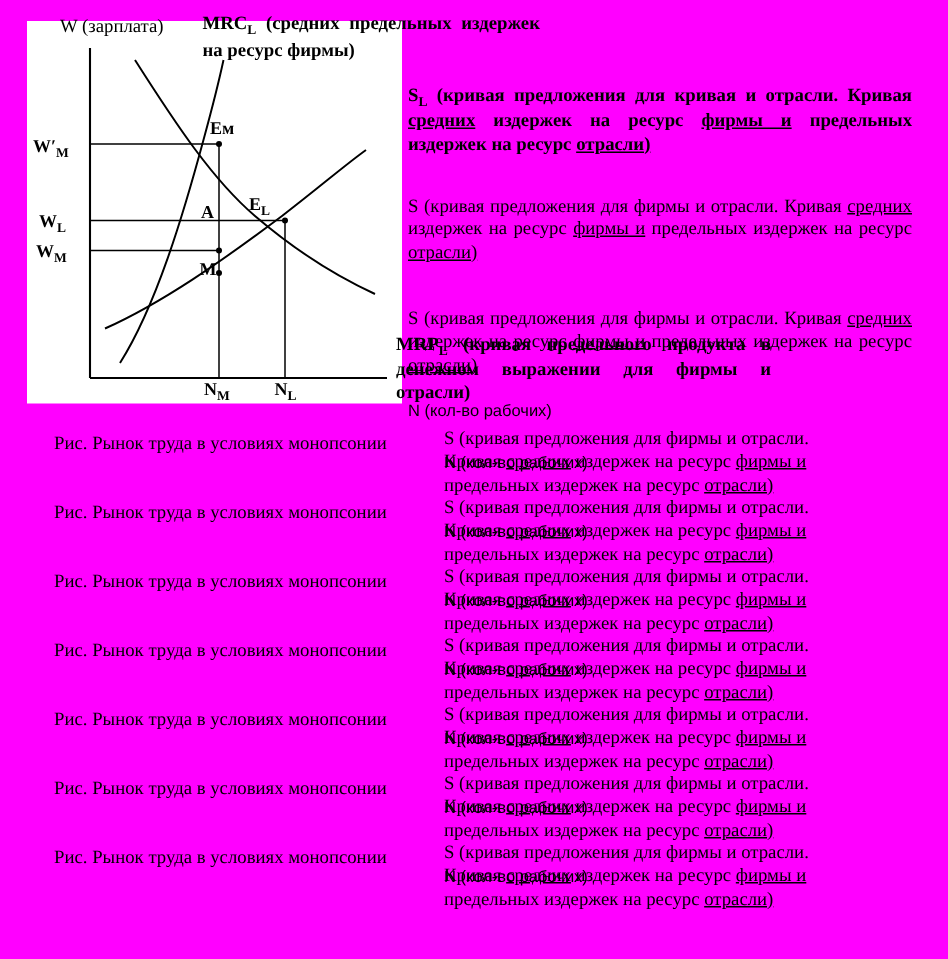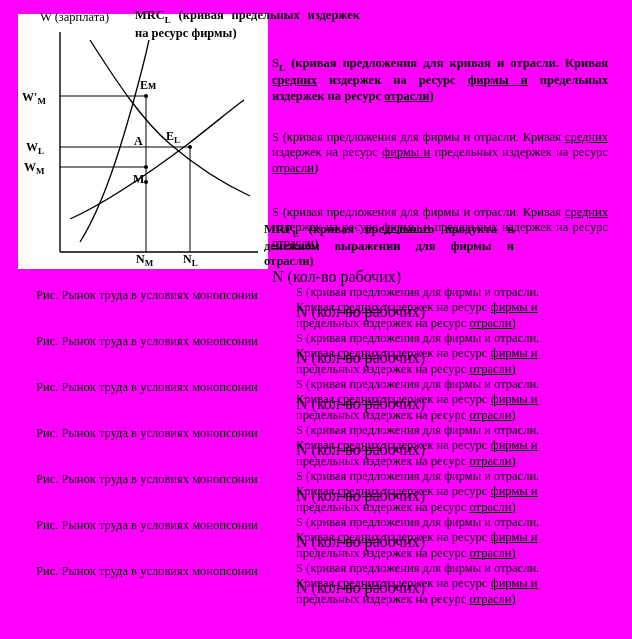--- a/index.html
+++ b/index.html
@@ -139,7 +139,7 @@
 <div id="mrc-label" class="top-label">
   <span class="just">
     <b><span>MRC</span><sub style="font-size:9px;">L</sub></b>
-    <b style="display:inline;">(кривая предельных издержек на ресурс фирмы)</b>
+    <b style="display:inline;">(средних предельных издержек на ресурс фирмы)</b>
   </span>
 </div>
 

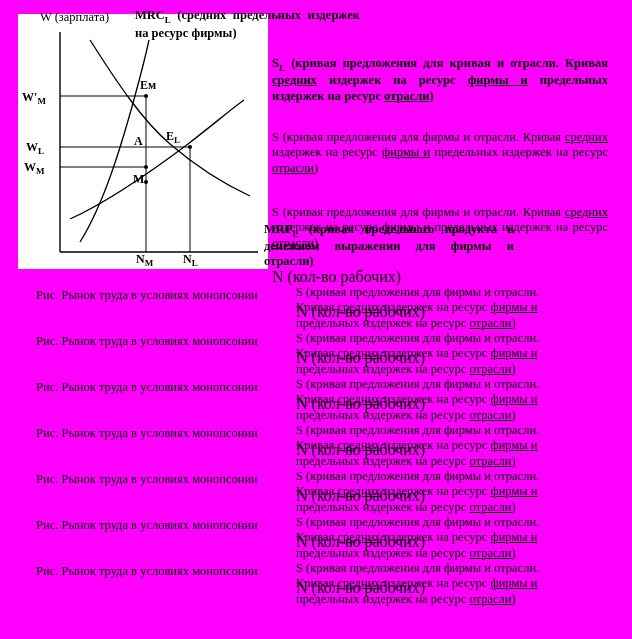--- a/index.html
+++ b/index.html
@@ -75,8 +75,8 @@
   }
   .nworkers {
     position: absolute;
-    font-family: Liberation Serif, serif;
-    font-size: 16px;
+    font-family: Liberation Sans, sans-serif;
+    font-size: 11px;
     white-space: nowrap;
     color: #000;
   }

